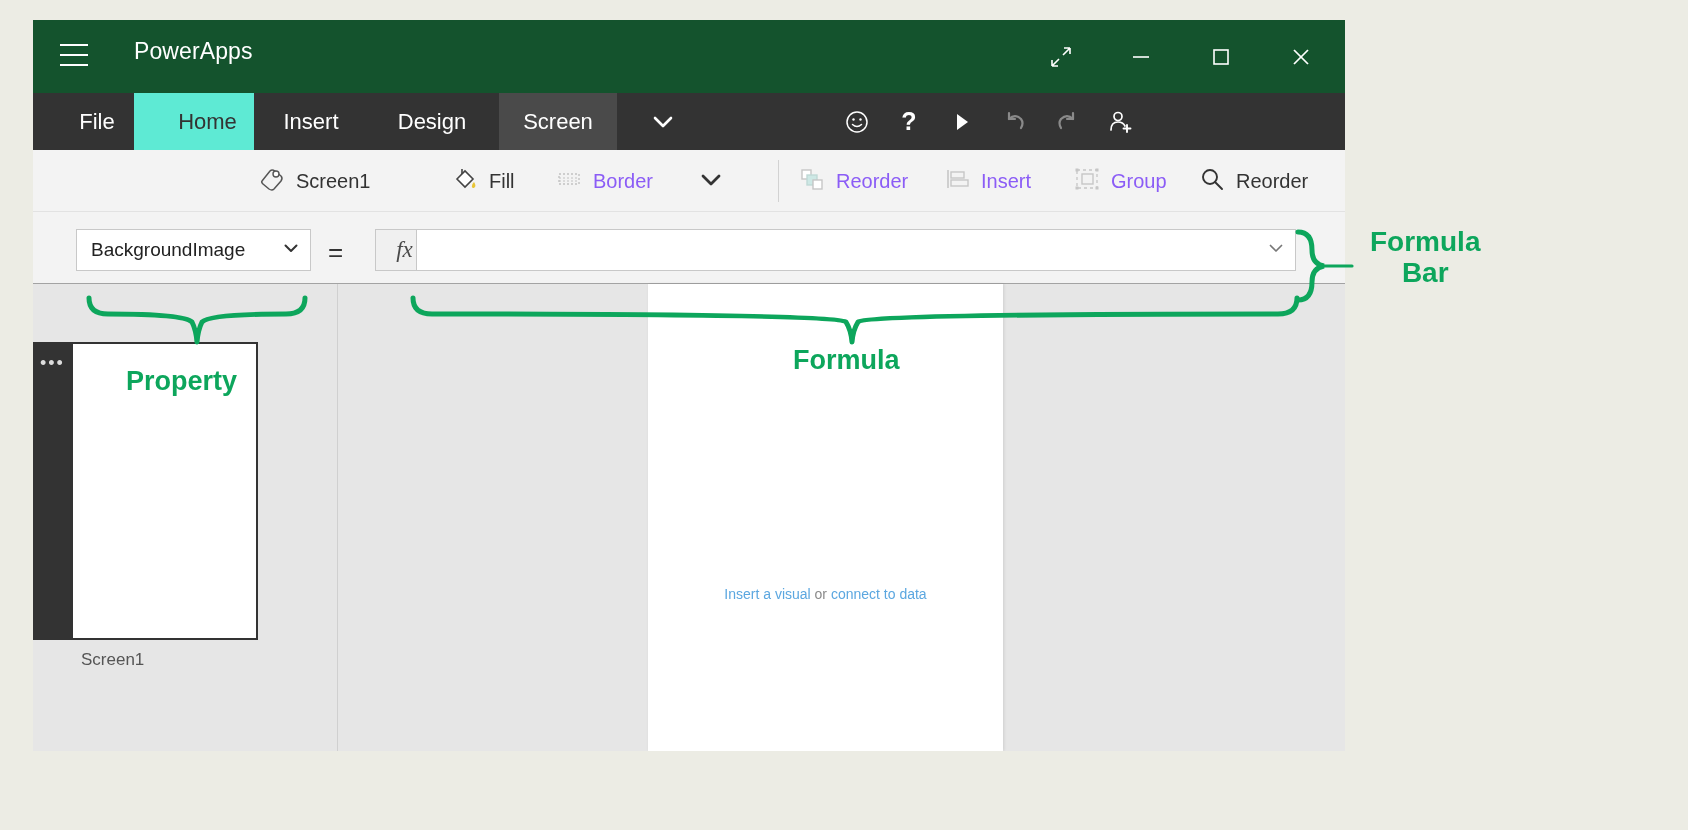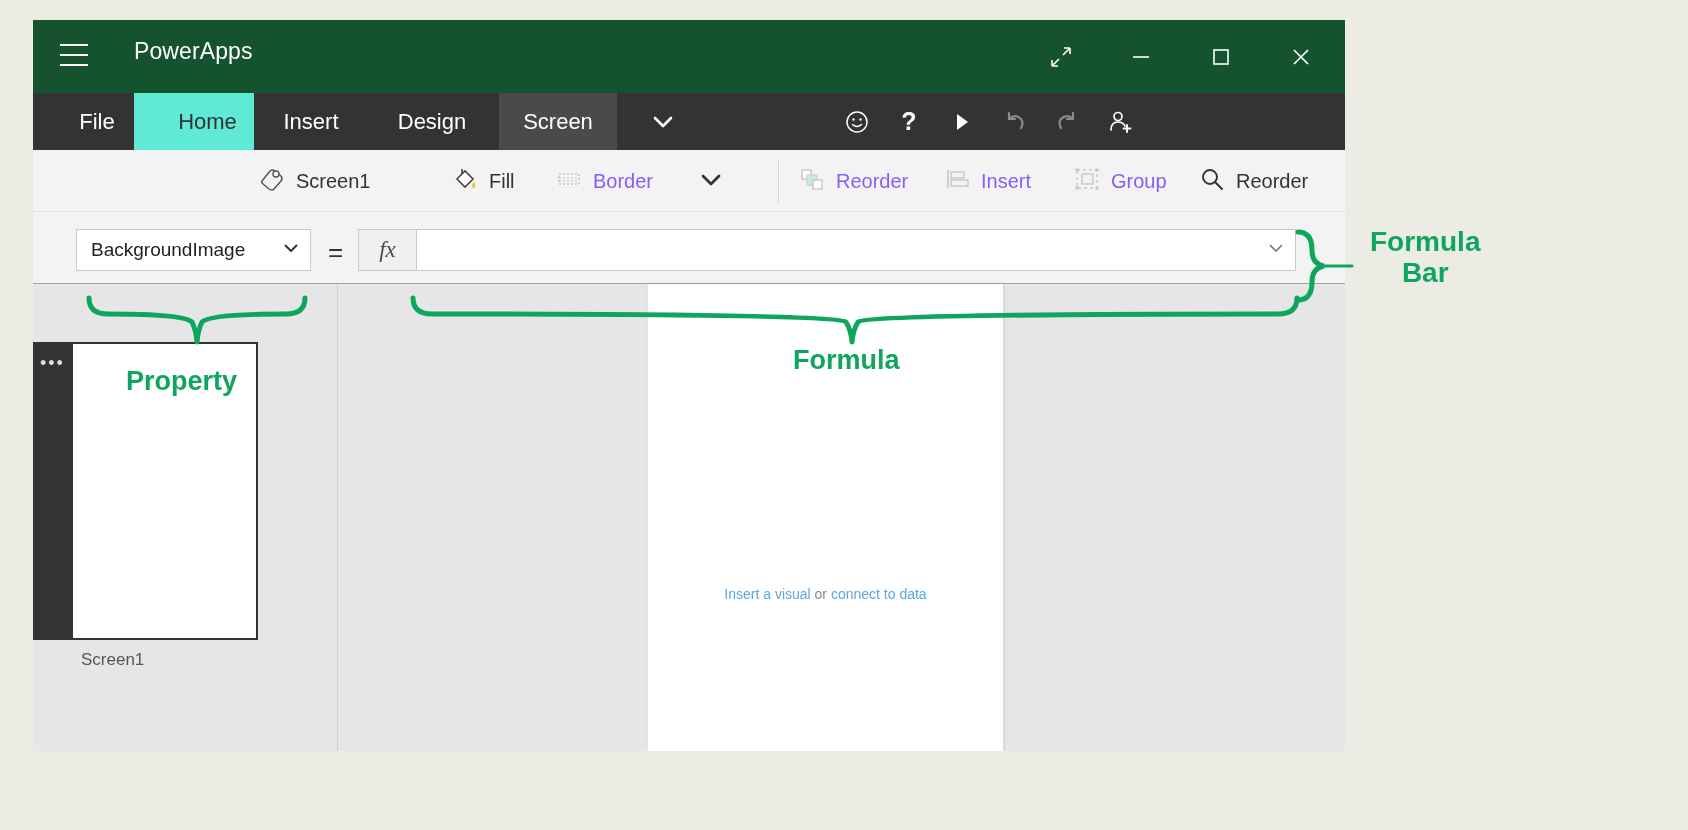--- a/index.html
+++ b/index.html
@@ -124,7 +124,7 @@
     font-size: 26px; color: #333333;
   }
   #fx-box {
-    position: absolute; left: 325px; top: 17px;
+    position: absolute; left: 342px; top: 17px;
     width: 58px; height: 42px;
     background: #F0F0F0;
     border: 1px solid #C8C8C8;

